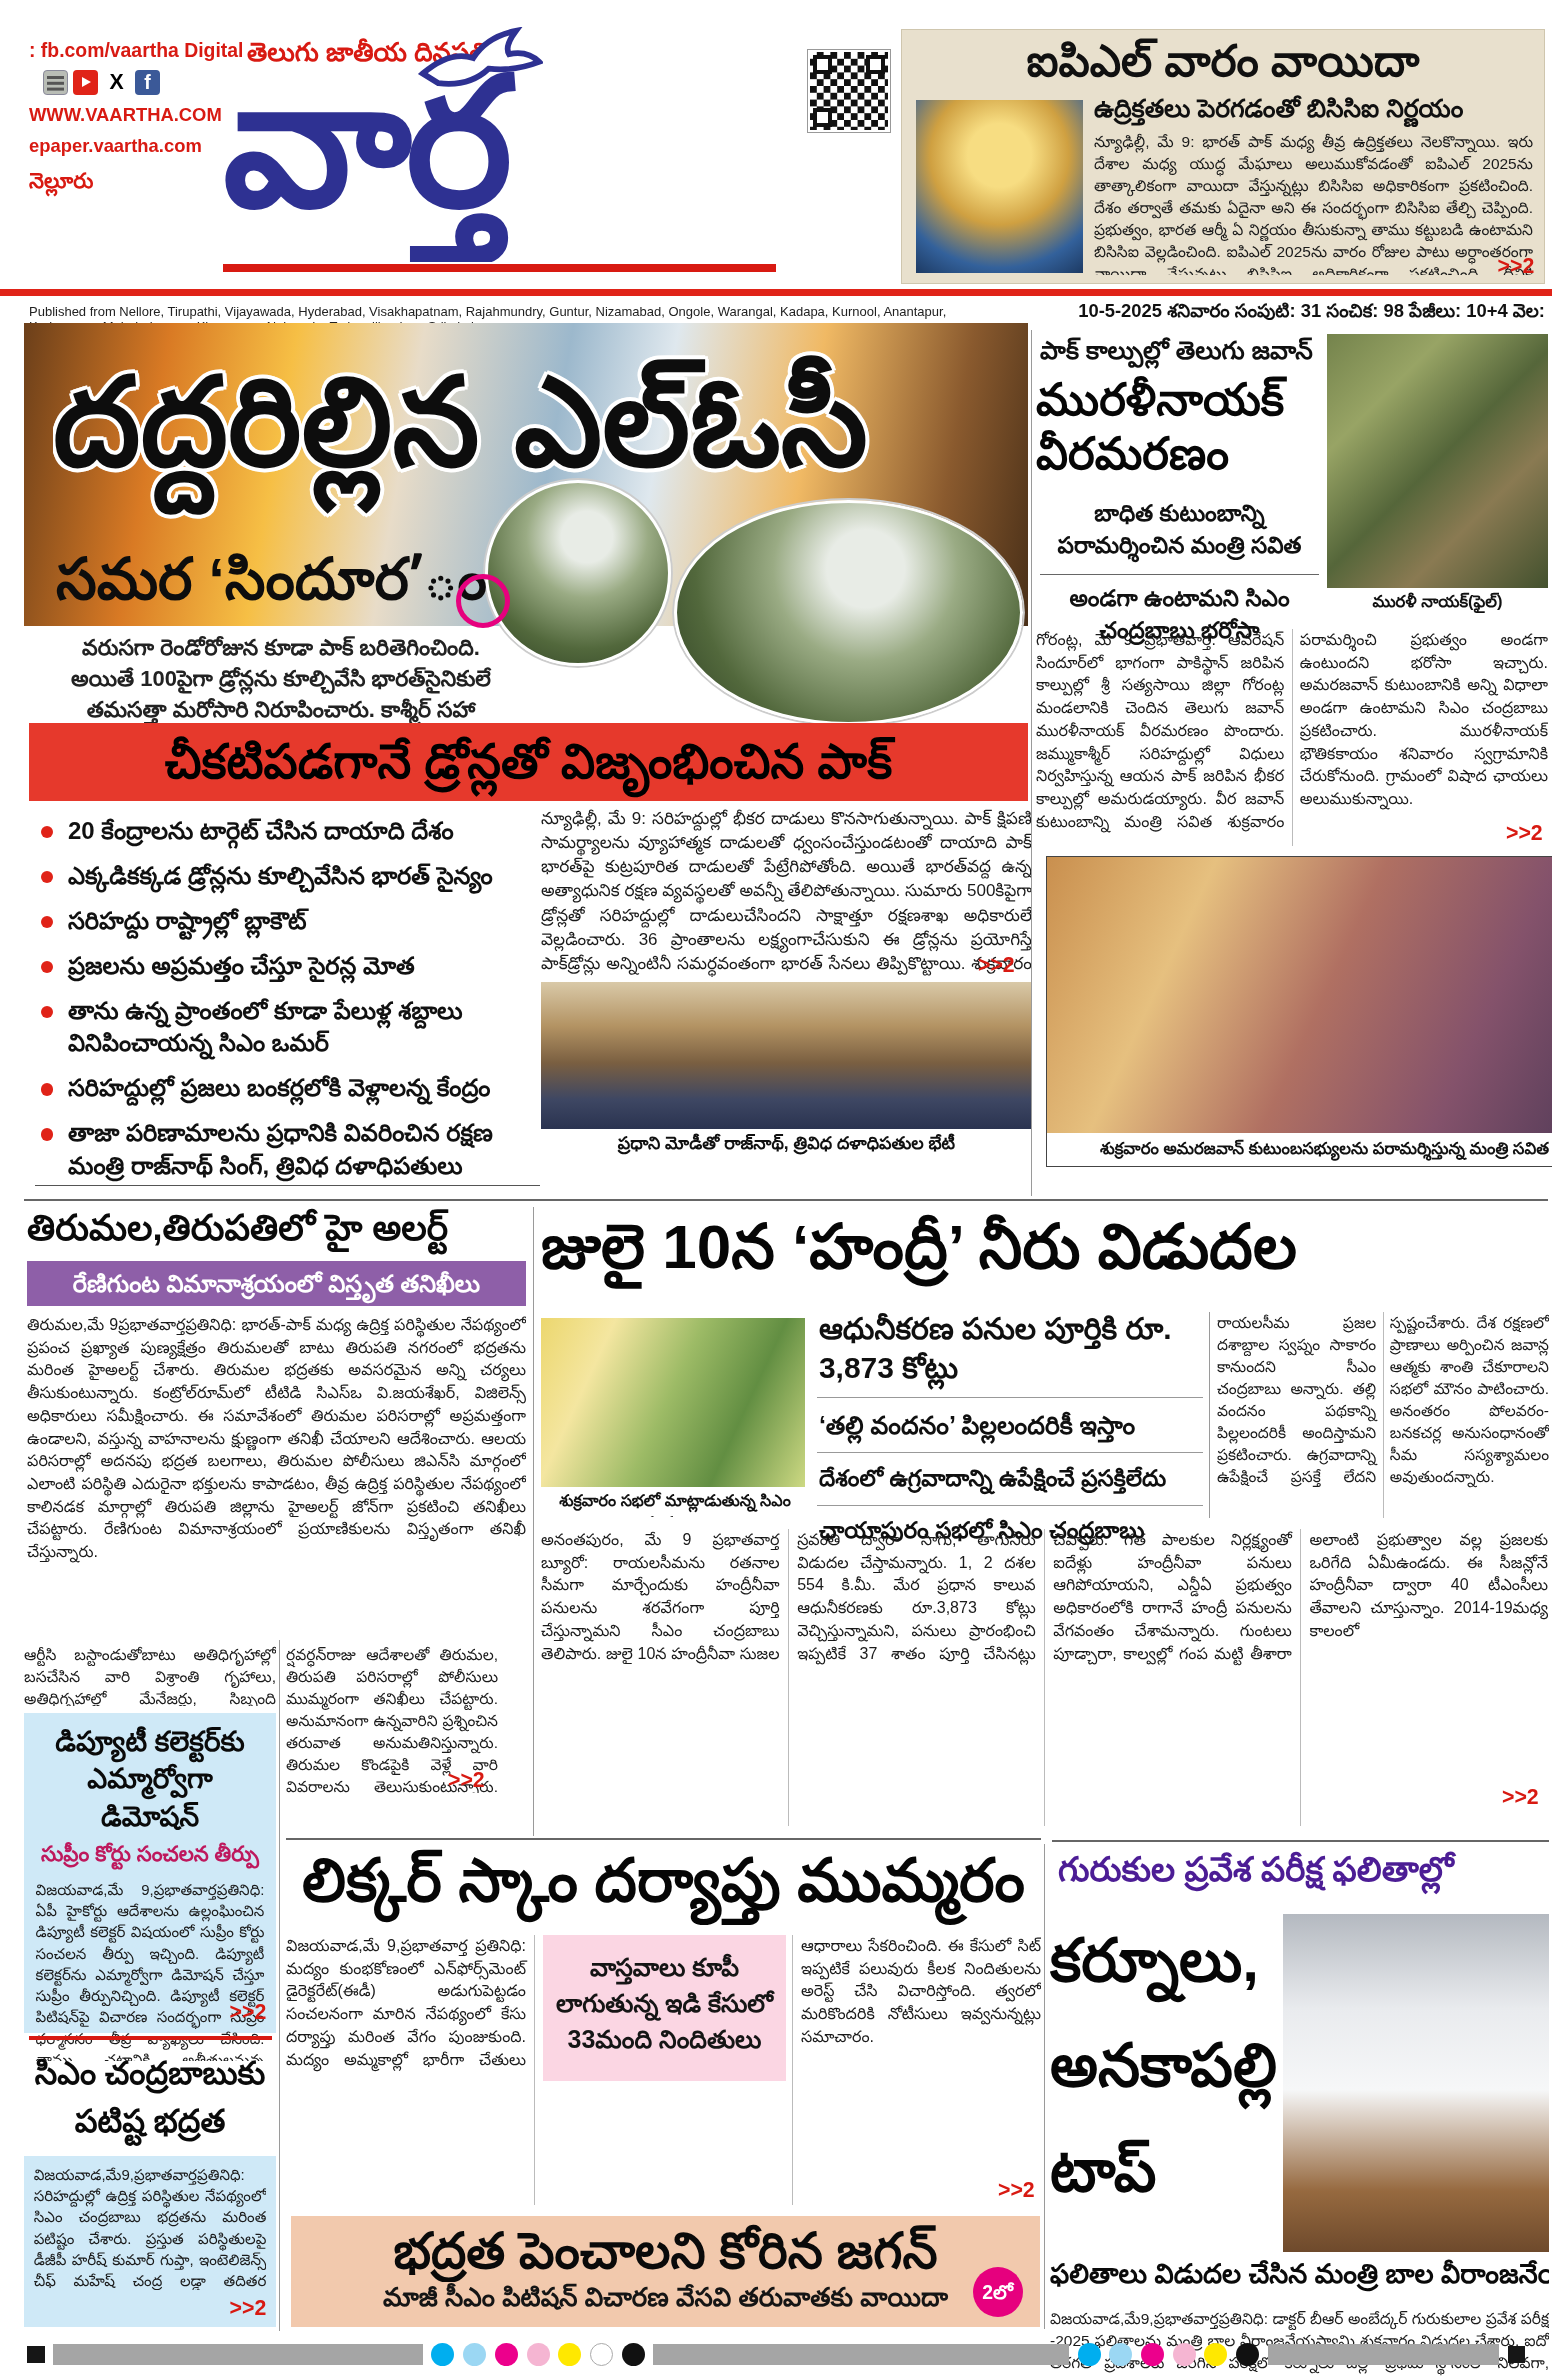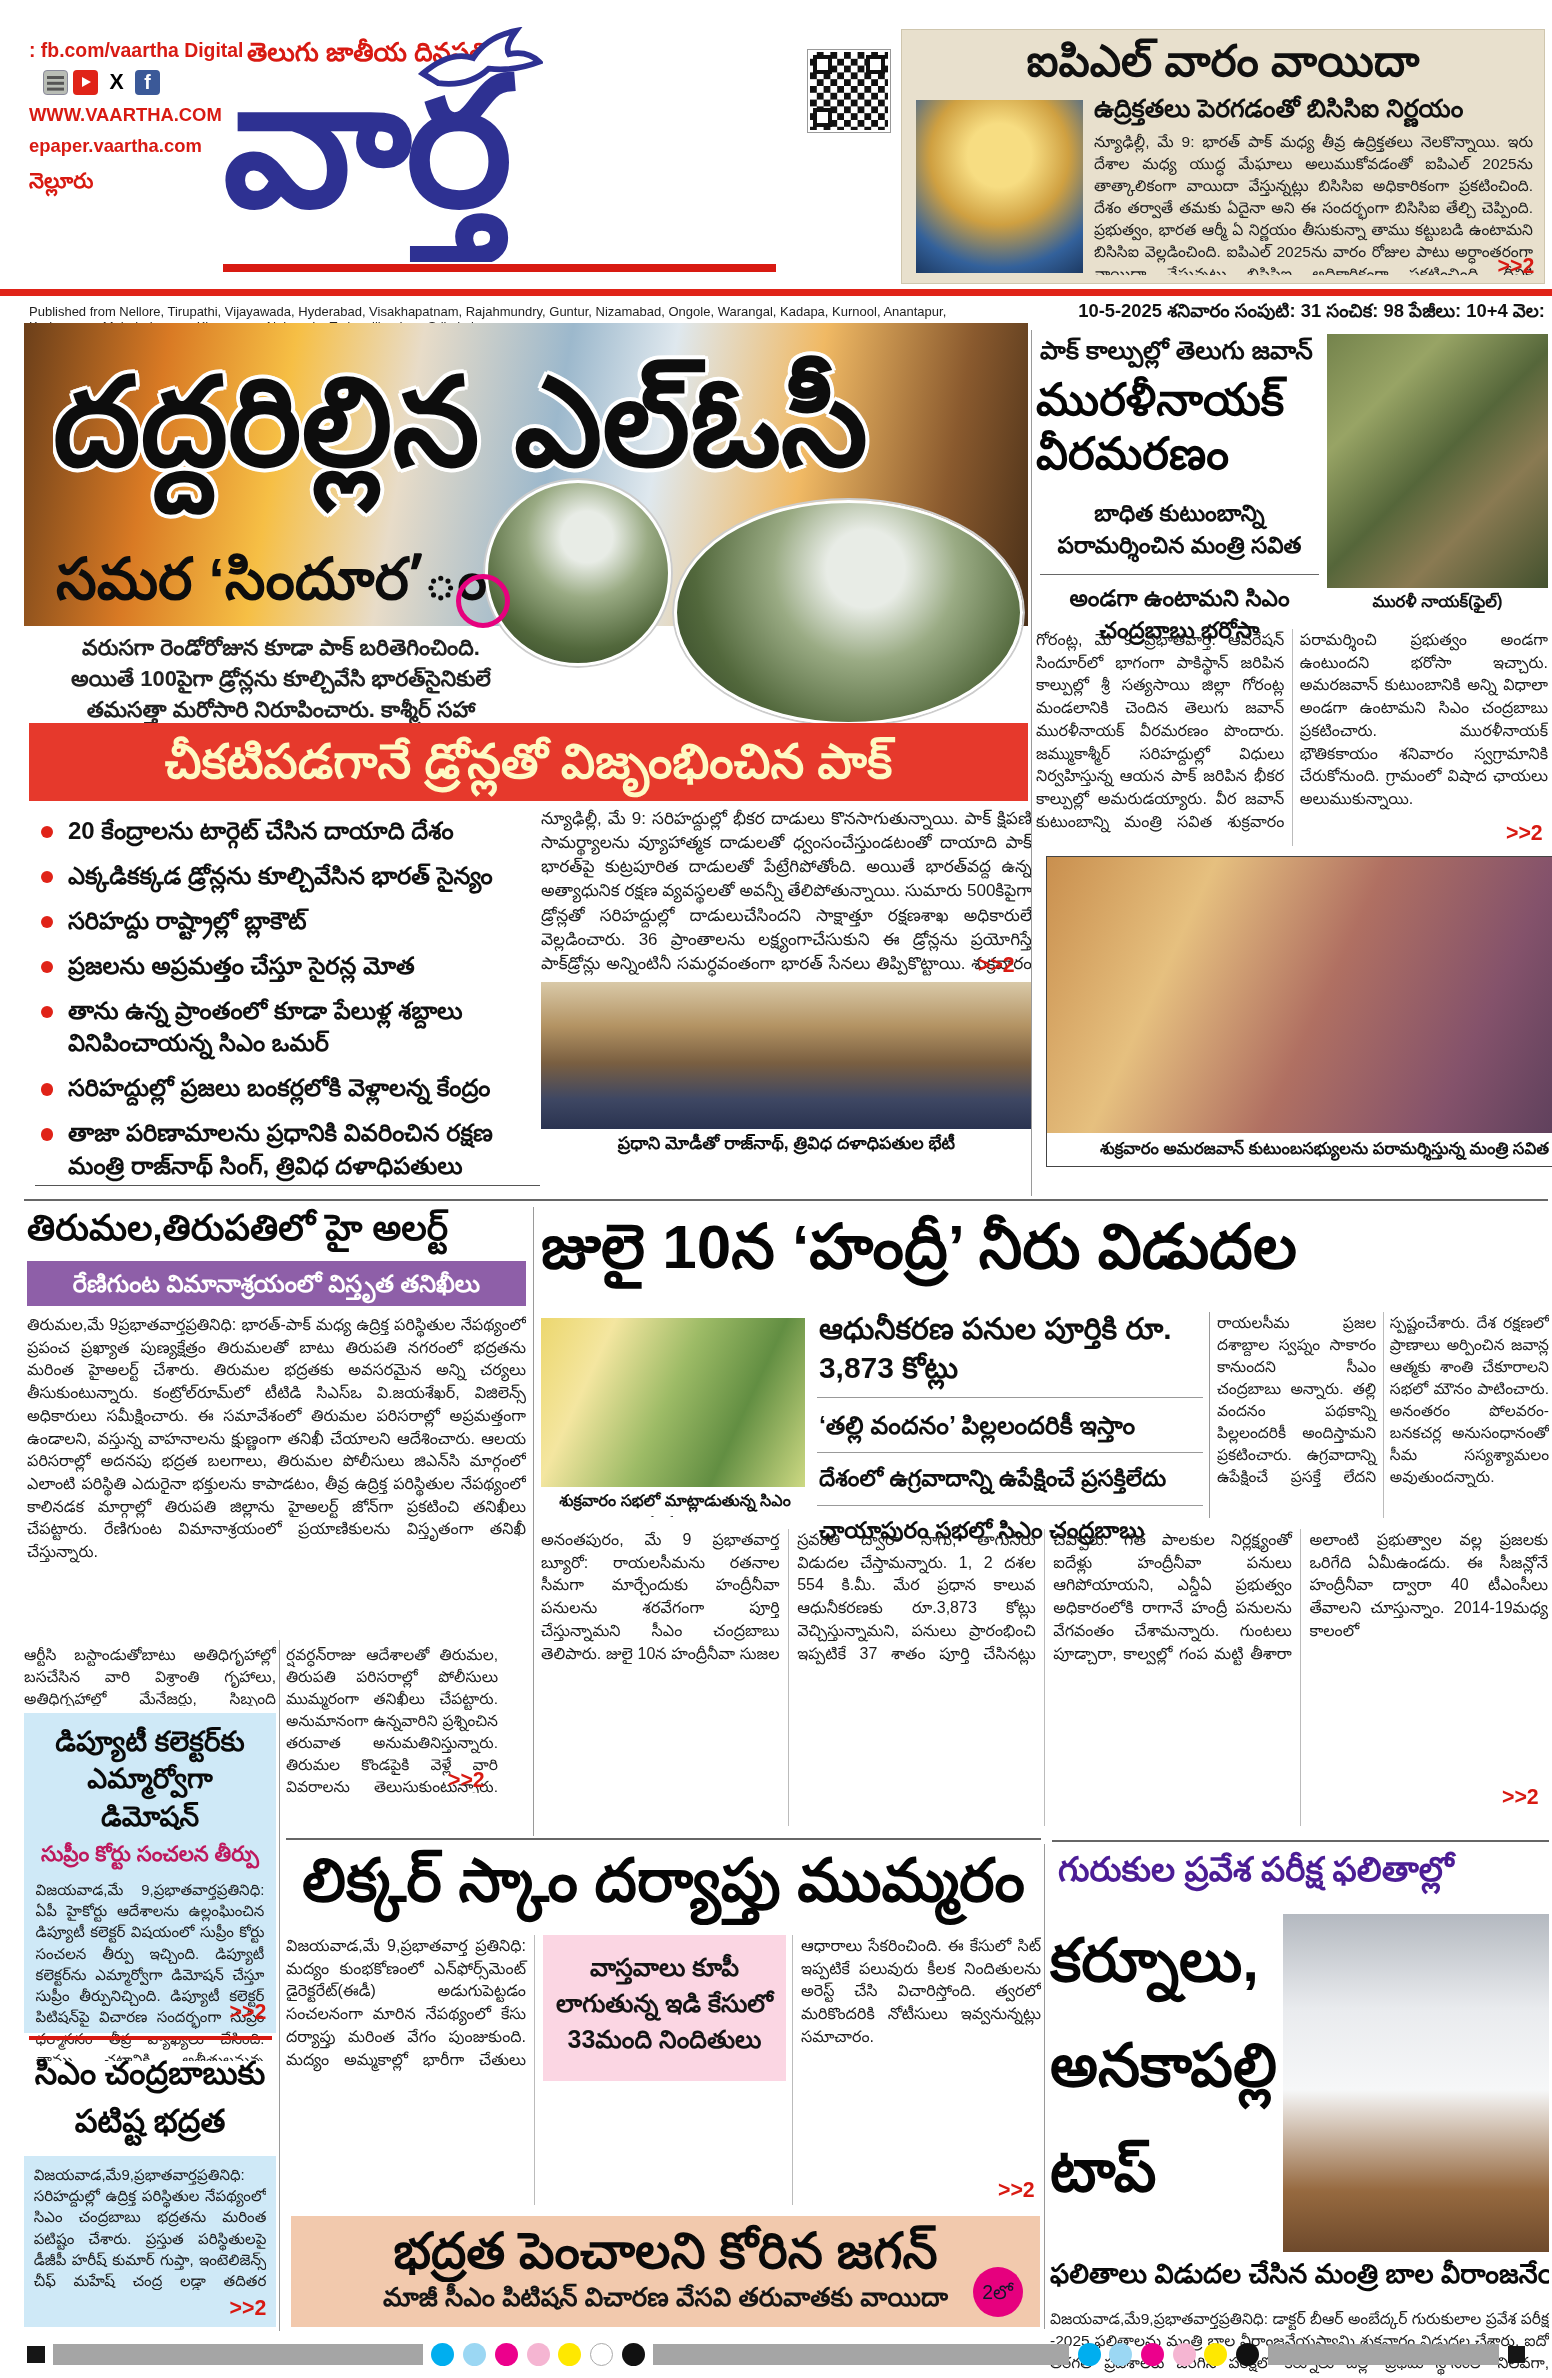--- a/index.html
+++ b/index.html
@@ -99,7 +99,7 @@
   <div class="abs" style="left:456px;top:574px;width:54px;height:54px;border:5.8px solid #e6007e;border-radius:50%"></div>
   <div class="abs ctr ov" style="left:53px;top:633px;width:456px;height:97px;font-size:22px;font-weight:600;color:#222;line-height:1.4">వరుసగా రెండోరోజున కూడా పాక్ బరితెగించింది. అయితే 100పైగా డ్రోన్లను కూల్చివేసి భారత్‌సైనికులే తమసత్తా మరోసారి నిరూపించారు. కాశ్మీర్ సహా నాలుగు రాష్ట్రాలలో తీవ్ర ఉద్రిక్త పరిస్థితుతు నెలకొన్నాయి.</div>
 
-  <div class="abs ctr bold ov" style="left:29px;top:723px;width:999px;height:78px;background:#e6392c;color:#fef9c3;font-size:48px;line-height:78px">చీకటిపడగానే డ్రోన్లతో విజృంభించిన పాక్</div>
+  <div class="abs ctr bold ov" style="left:29px;top:723px;width:999px;height:78px;background:#e6392c;color:#000000;font-size:48px;line-height:78px">చీకటిపడగానే డ్రోన్లతో విజృంభించిన పాక్</div>
 
   <ul class="abs bullets" style="left:35px;top:815px;width:505px;height:371px;border-bottom:1.9px solid #555">
     <li>20 కేంద్రాలను టార్గెట్ చేసిన దాయాది దేశం</li>

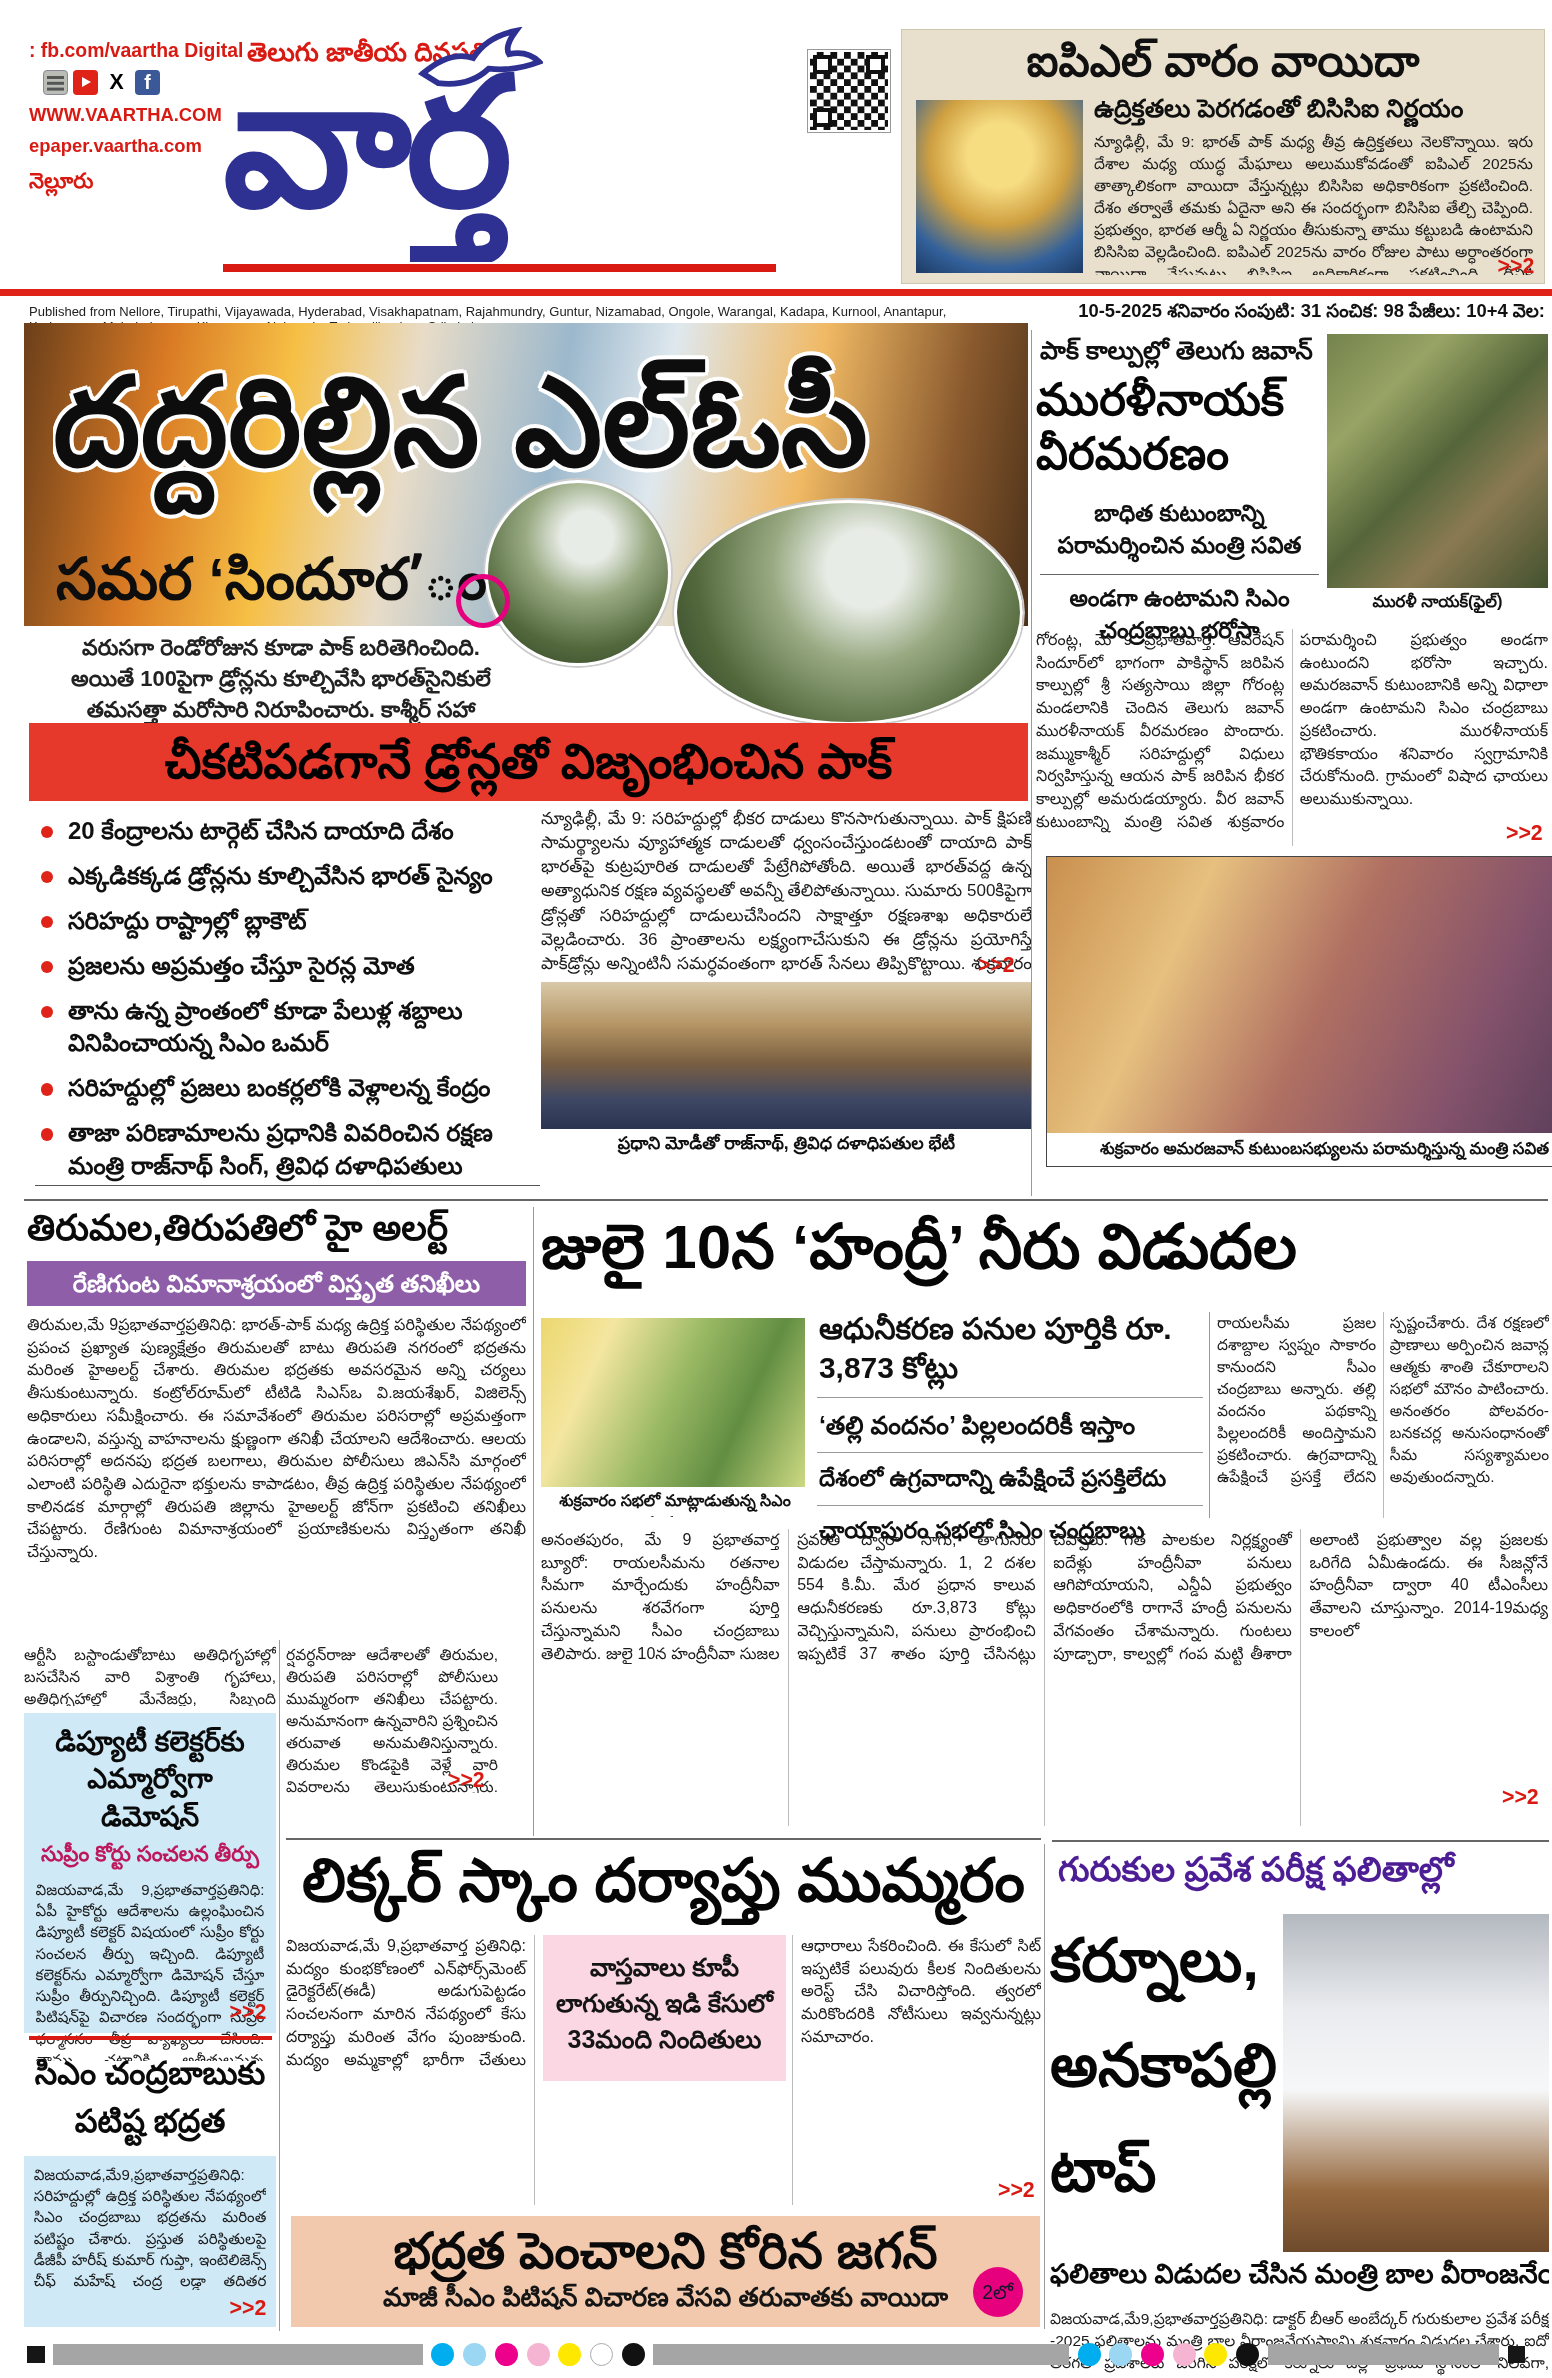--- a/index.html
+++ b/index.html
@@ -190,7 +190,7 @@
   <div class="abs" style="left:291px;top:2216px;width:749px;height:111px;background:#f2c9ad">
     <div class="ctr ov" style="font-size:50px;font-weight:900;color:#0a0a0a;margin-top:5.8px;height:60px">భద్రత పెంచాలని కోరిన జగన్</div>
     <div class="ctr bold ov" style="font-size:26px;color:#151515;height:35px">మాజీ సీఎం పిటిషన్ విచారణ  వేసవి తరువాతకు వాయిదా</div>
-    <div class="abs ctr" style="right:17.5px;bottom:9.7px;width:50px;height:50px;border-radius:50%;background:#e6007e;color:#0f172a;font-weight:normal;font-size:19.4px;line-height:50px">2లో</div>
+    <div class="abs ctr" style="right:17.5px;bottom:9.7px;width:50px;height:50px;border-radius:50%;background:#e6007e;color:#ffffff;font-weight:bold;font-size:19.4px;line-height:50px">2లో</div>
   </div>
 
   <div class="vrule" style="left:1044px;top:1844px;height:485px"></div>

